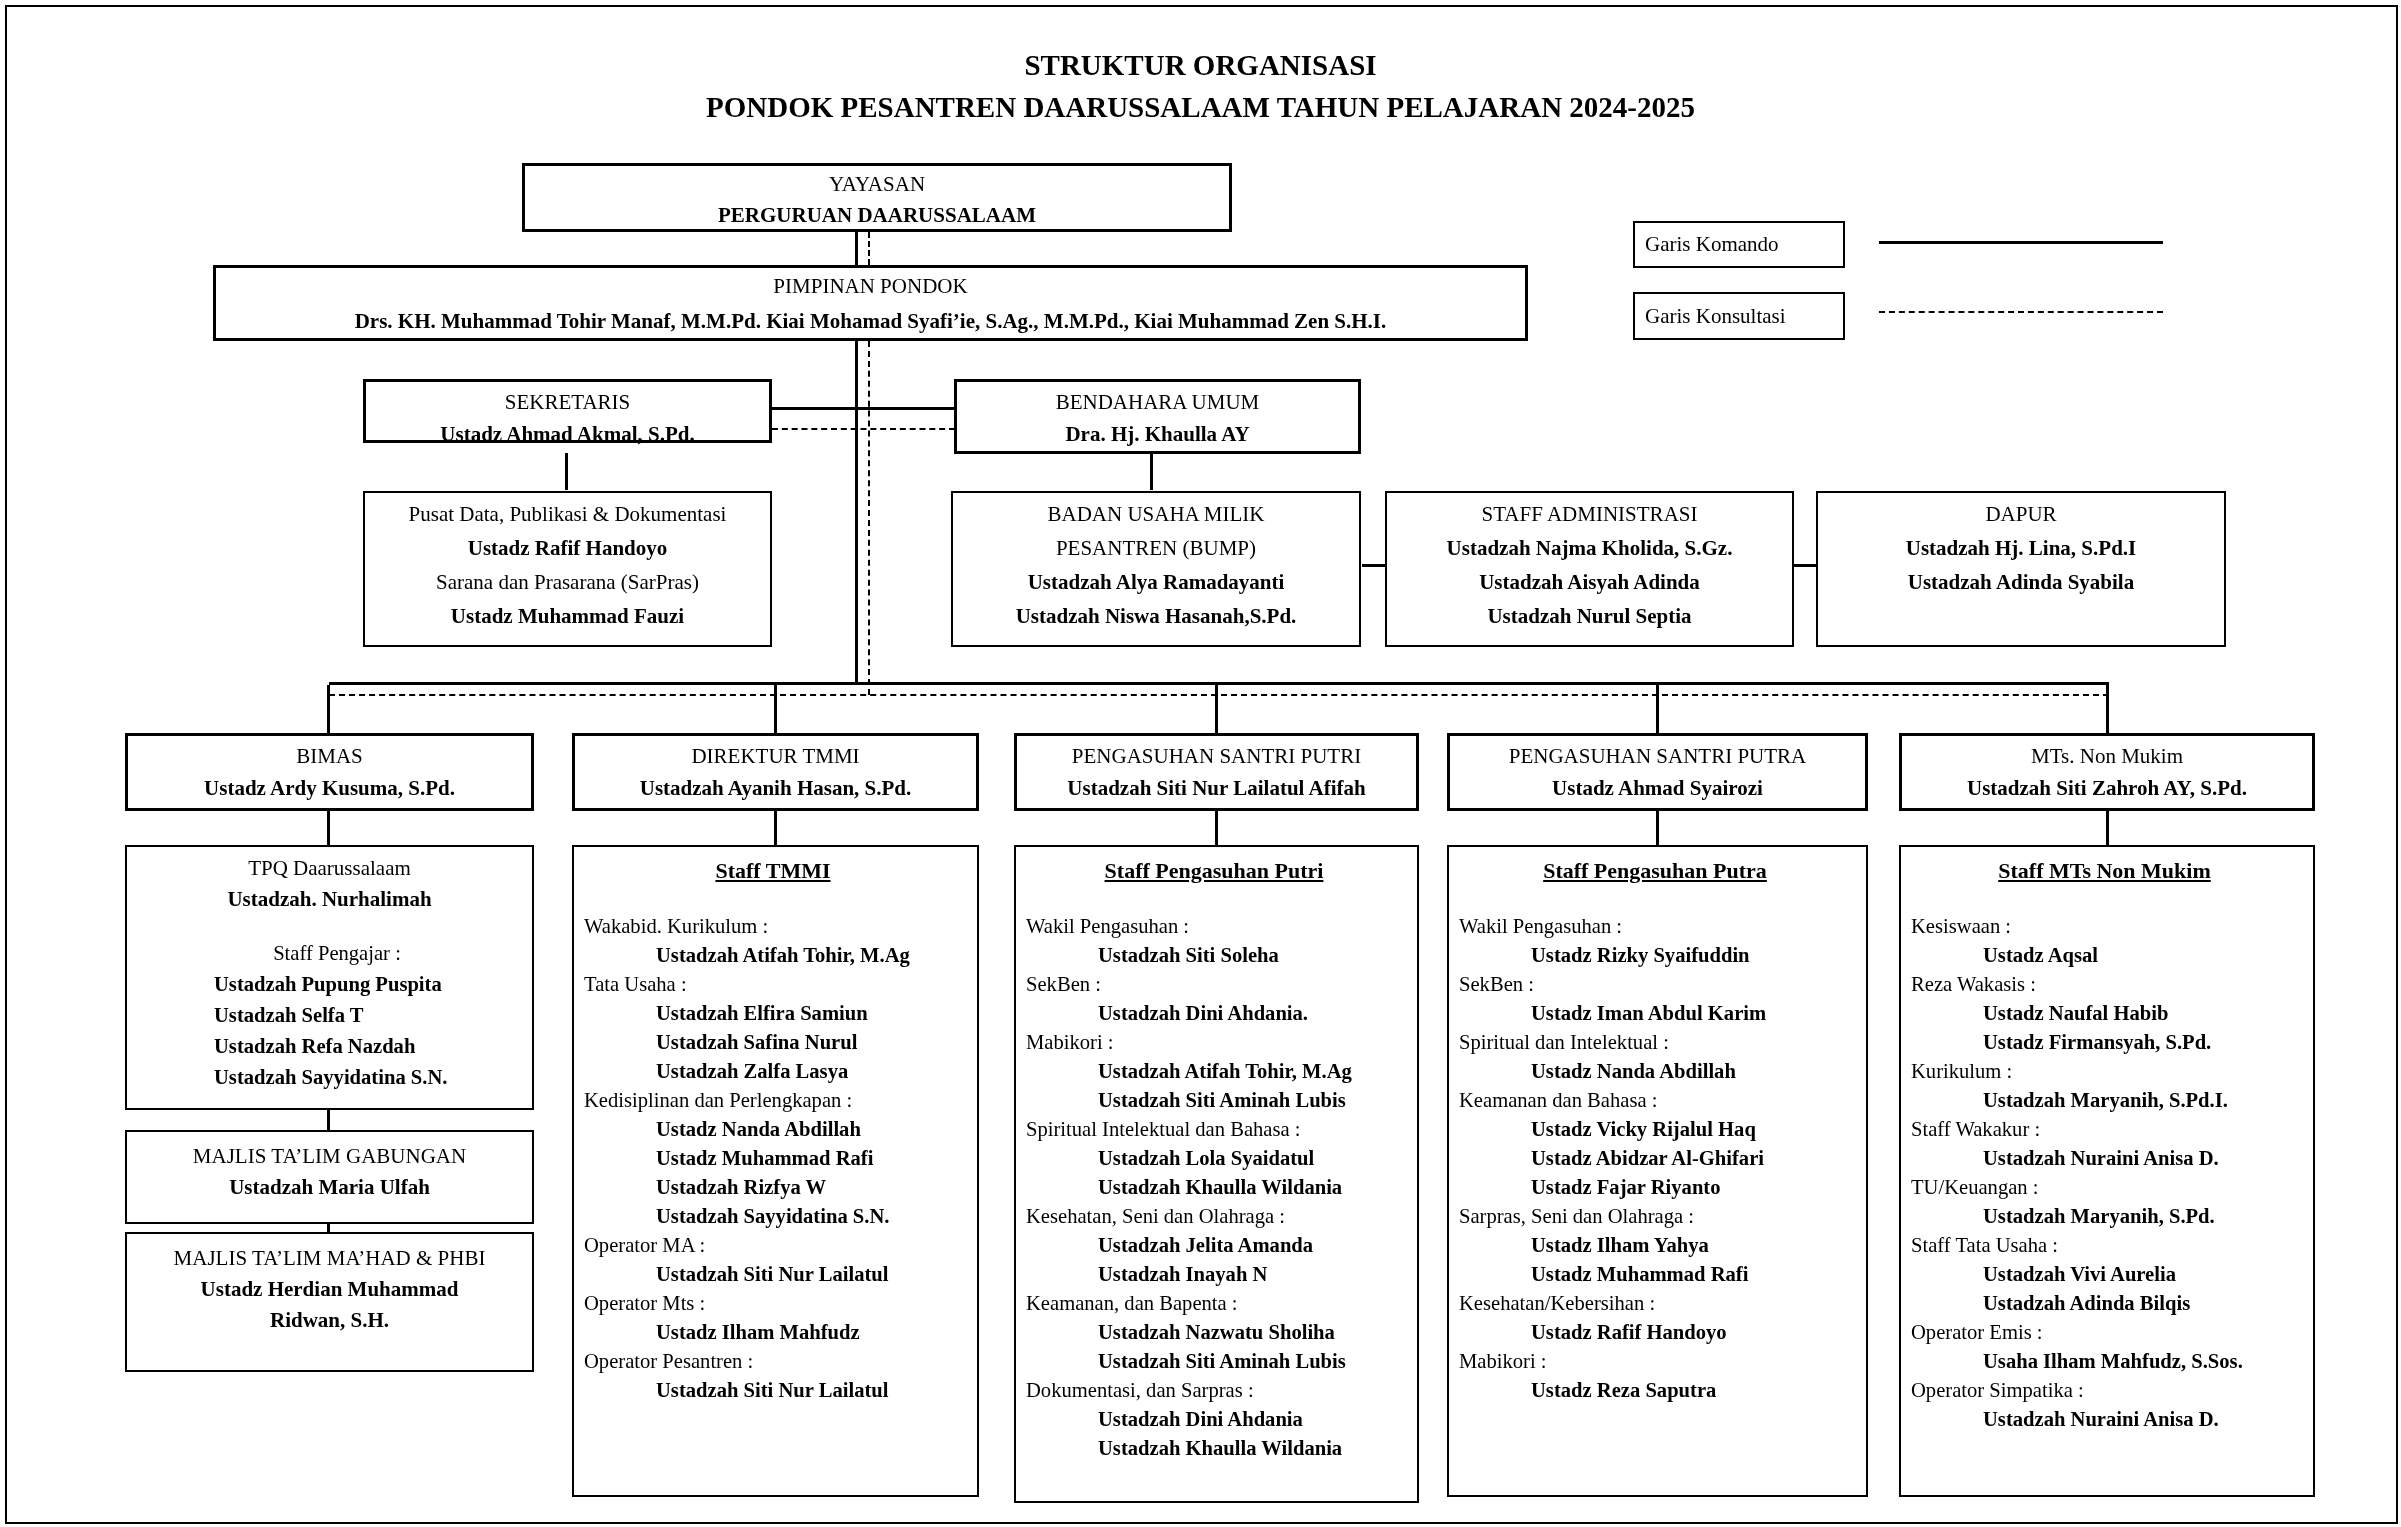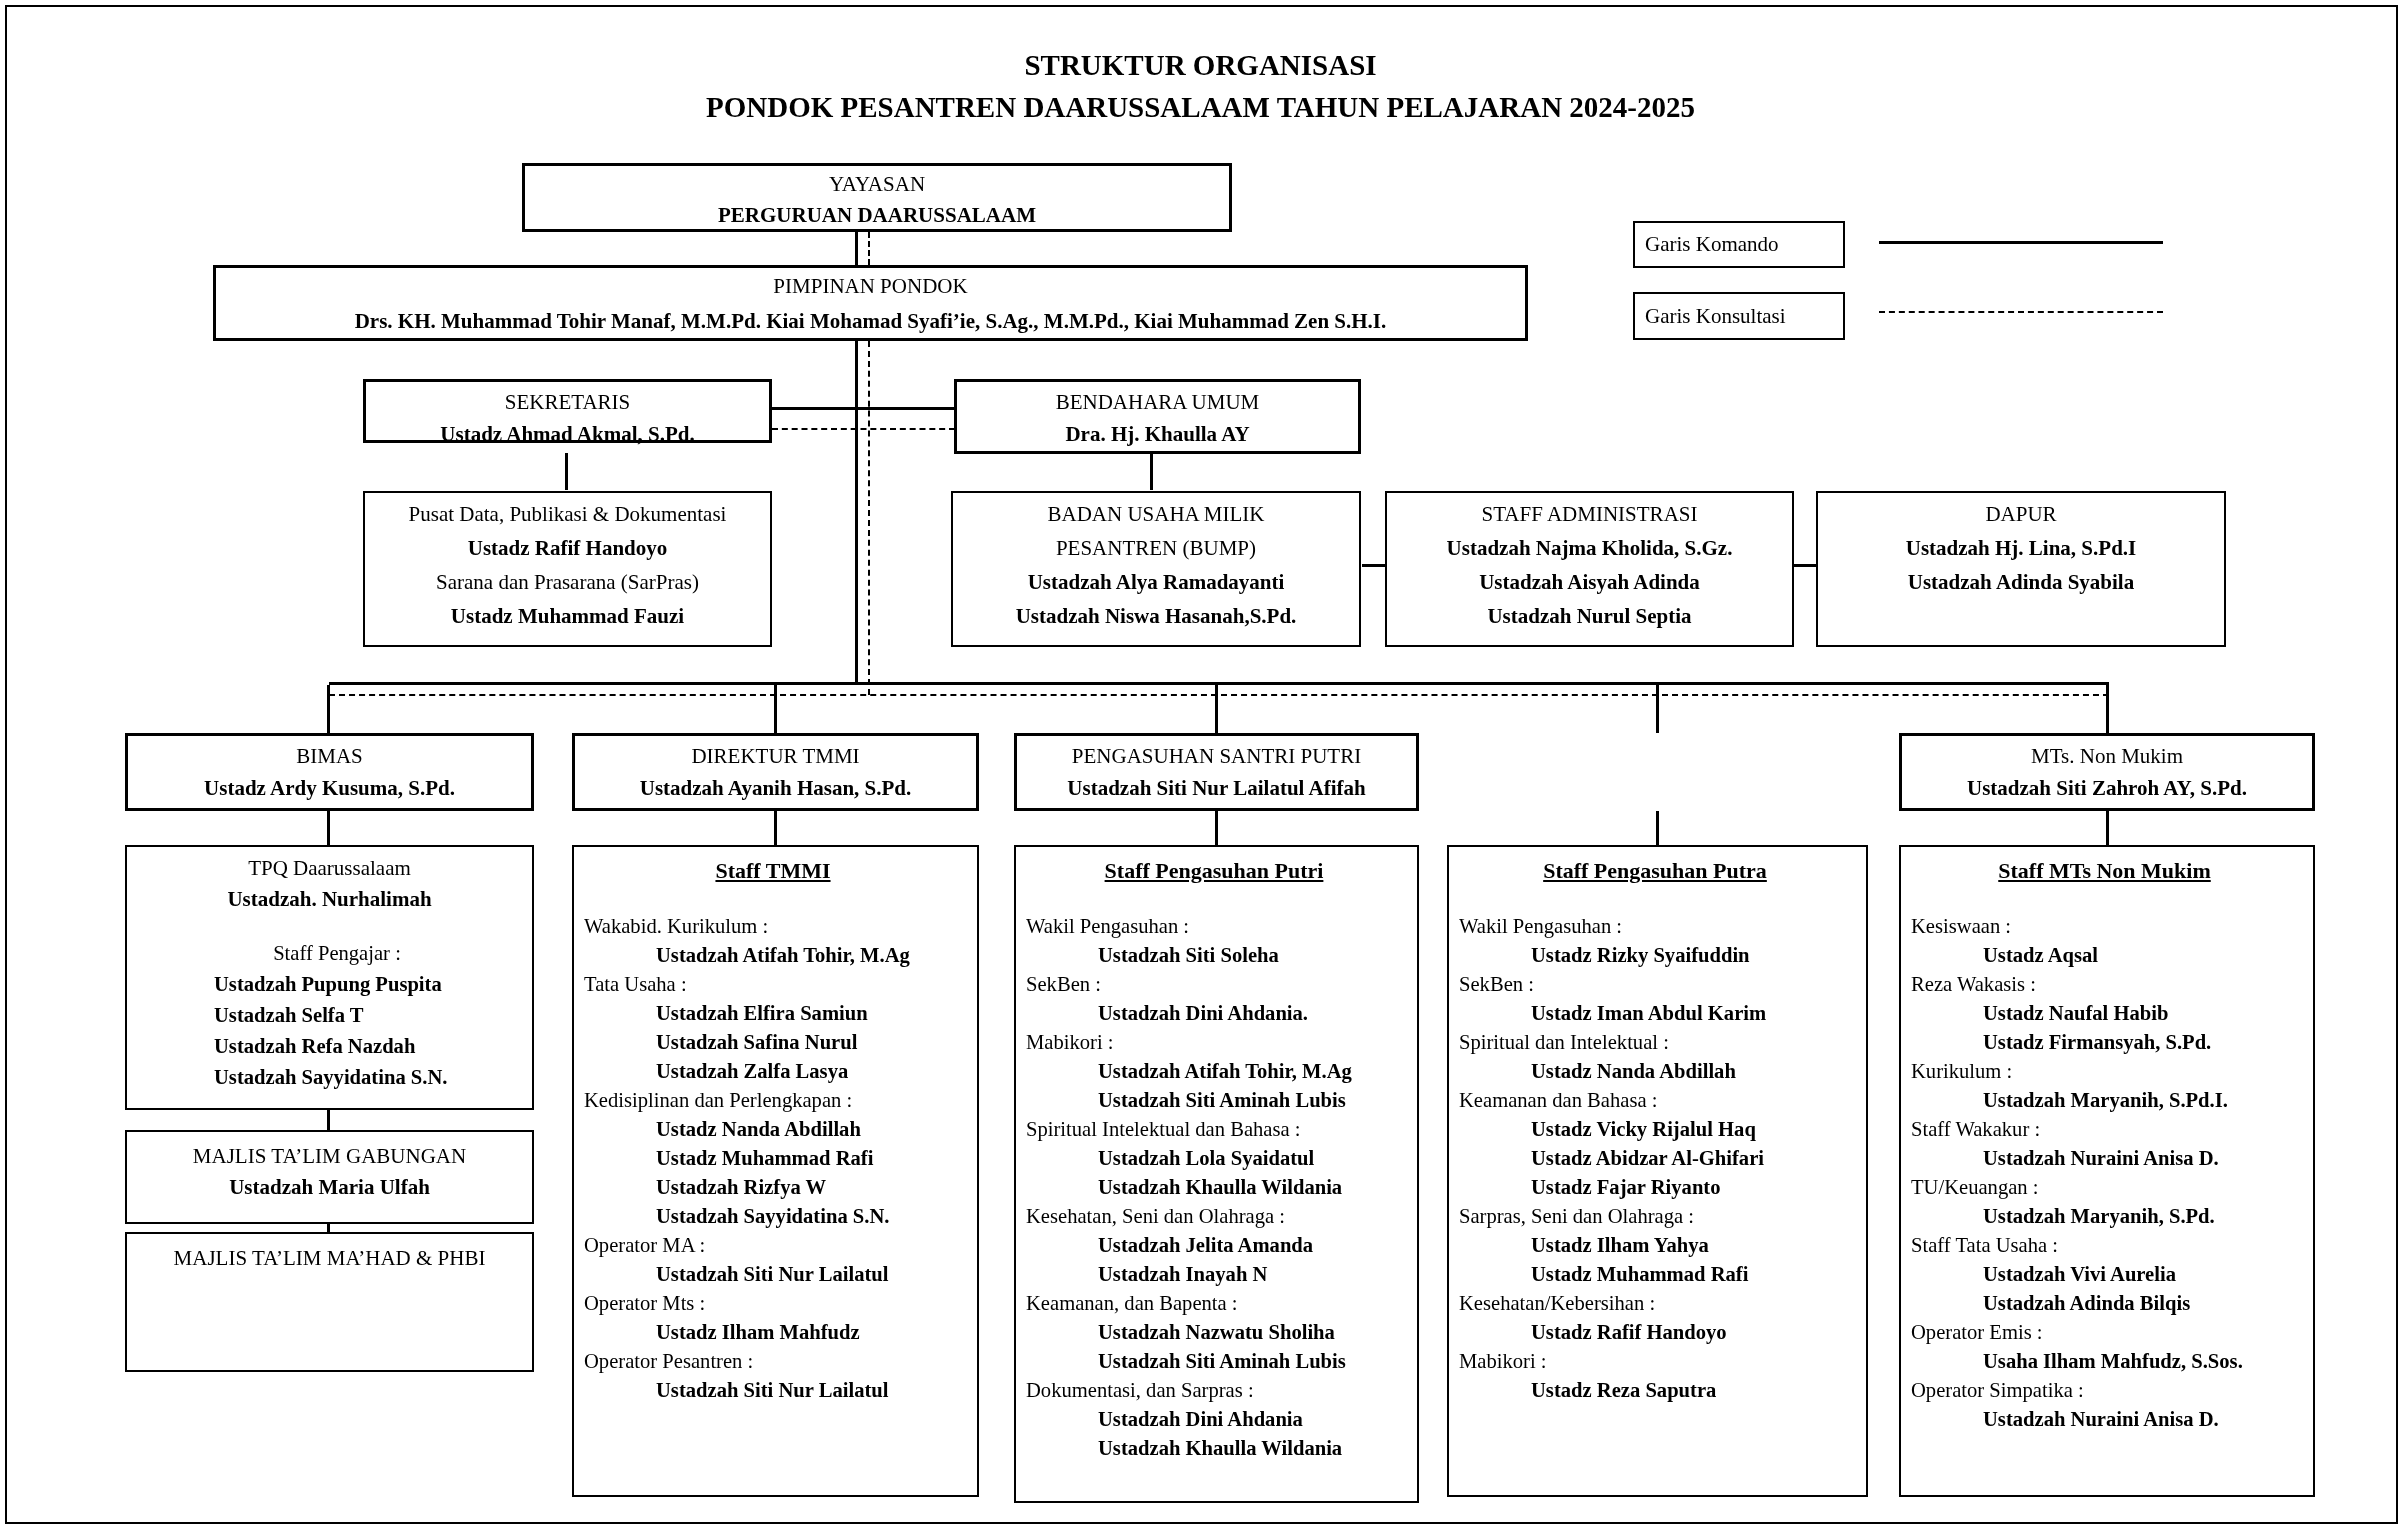--- a/index.html
+++ b/index.html
@@ -135,6 +135,10 @@
     <div class="hdr2">PENGASUHAN SANTRI PUTRI</div>
     <div class="hdr2 bold" style="padding-top:0;">Ustadzah Siti Nur Lailatul Afifah</div>
   </div>
+  <div class="box b5" style="left:1447px;top:733px;width:421px;height:78px;">
+    <div class="hdr2">PENGASUHAN SANTRI PUTRA</div>
+    <div class="hdr2 bold" style="padding-top:0;">Ustadz Ahmad Syairozi</div>
+  </div>
   <div class="box b5" style="left:1899px;top:733px;width:416px;height:78px;">
     <div class="hdr2">MTs. Non Mukim</div>
     <div class="hdr2 bold" style="padding-top:0;">Ustadzah Siti Zahroh AY, S.Pd.</div>

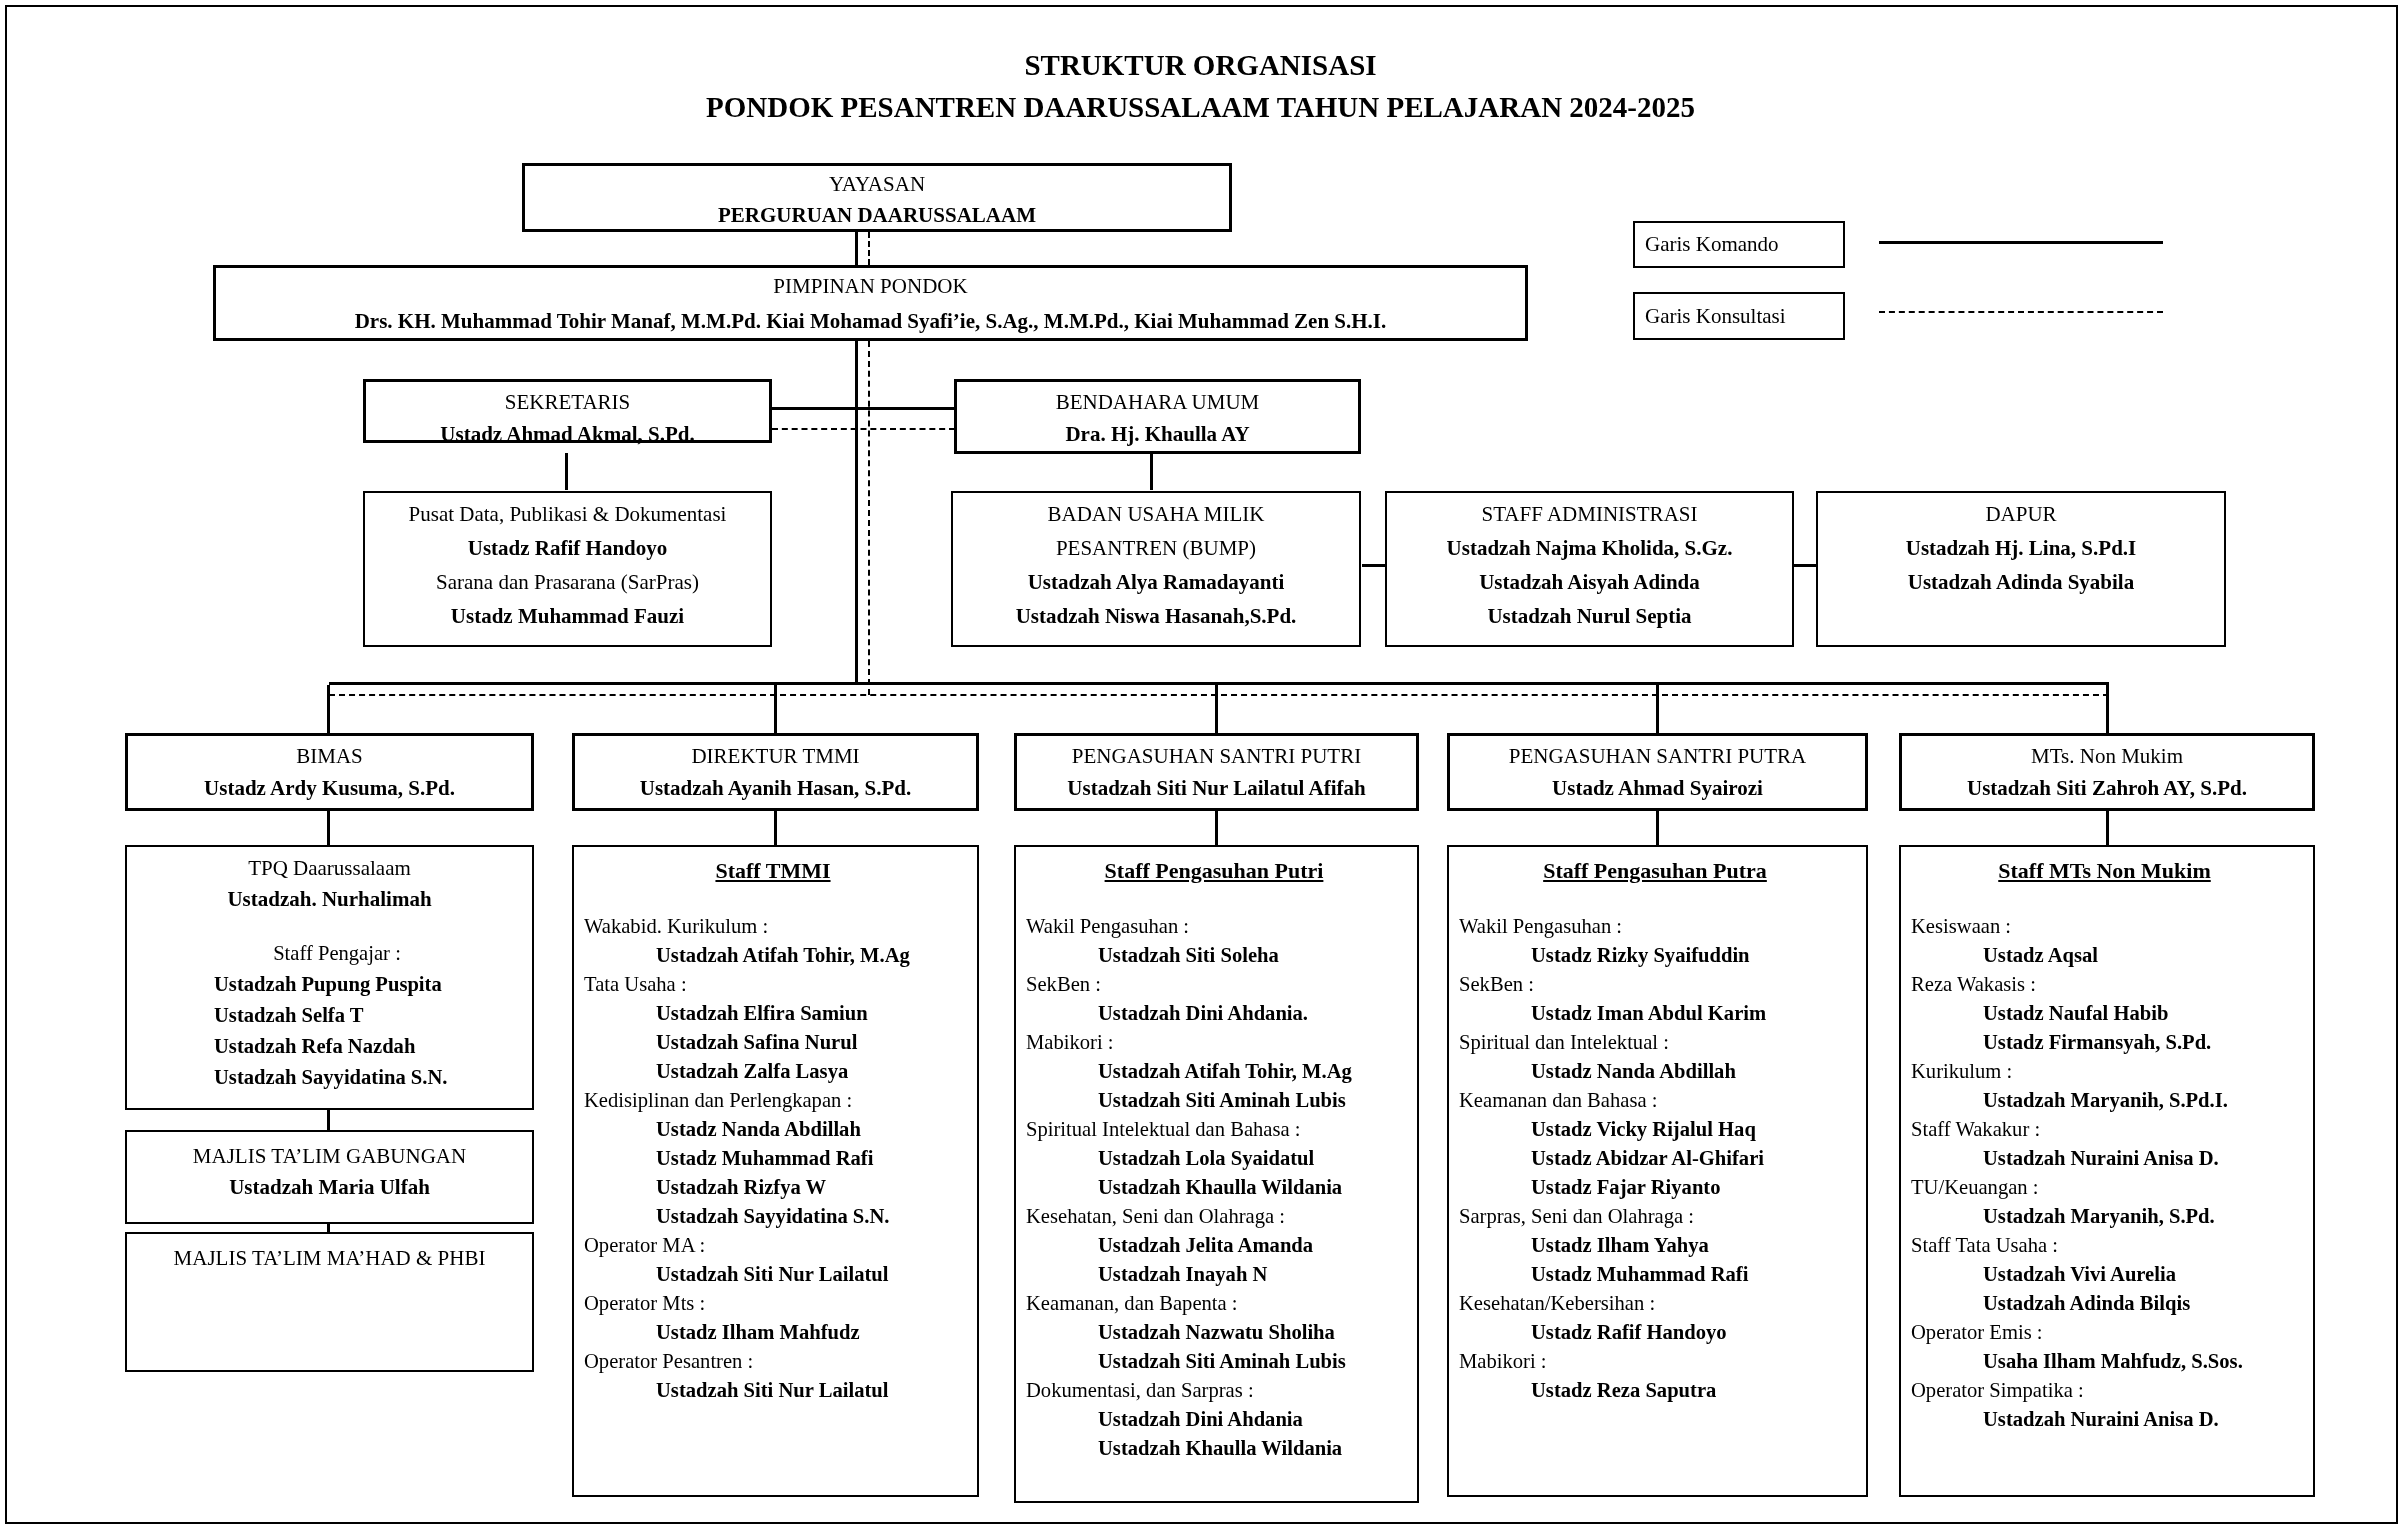--- a/index.html
+++ b/index.html
@@ -163,6 +163,7 @@
 
   <div class="box majlis" style="left:125px;top:1232px;width:409px;height:140px;">
     <div class="t">MAJLIS TA’LIM MA’HAD &amp; PHBI</div>
+    <div class="n">Ustadz Herdian Muhammad Ridwan, S.H.</div>
   </div>
 
   <div class="box staff" style="left:572px;top:845px;width:407px;height:652px;">

